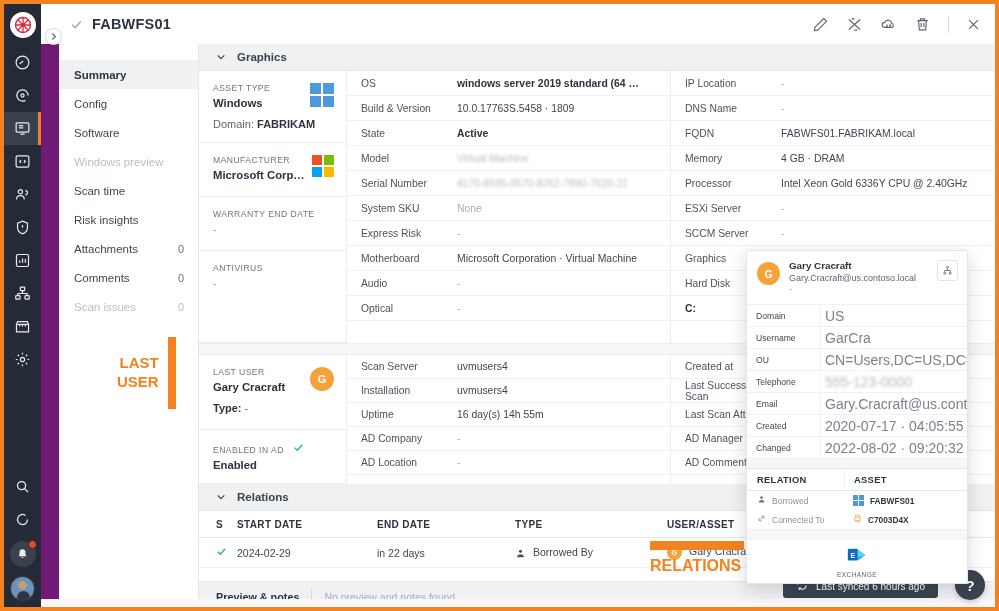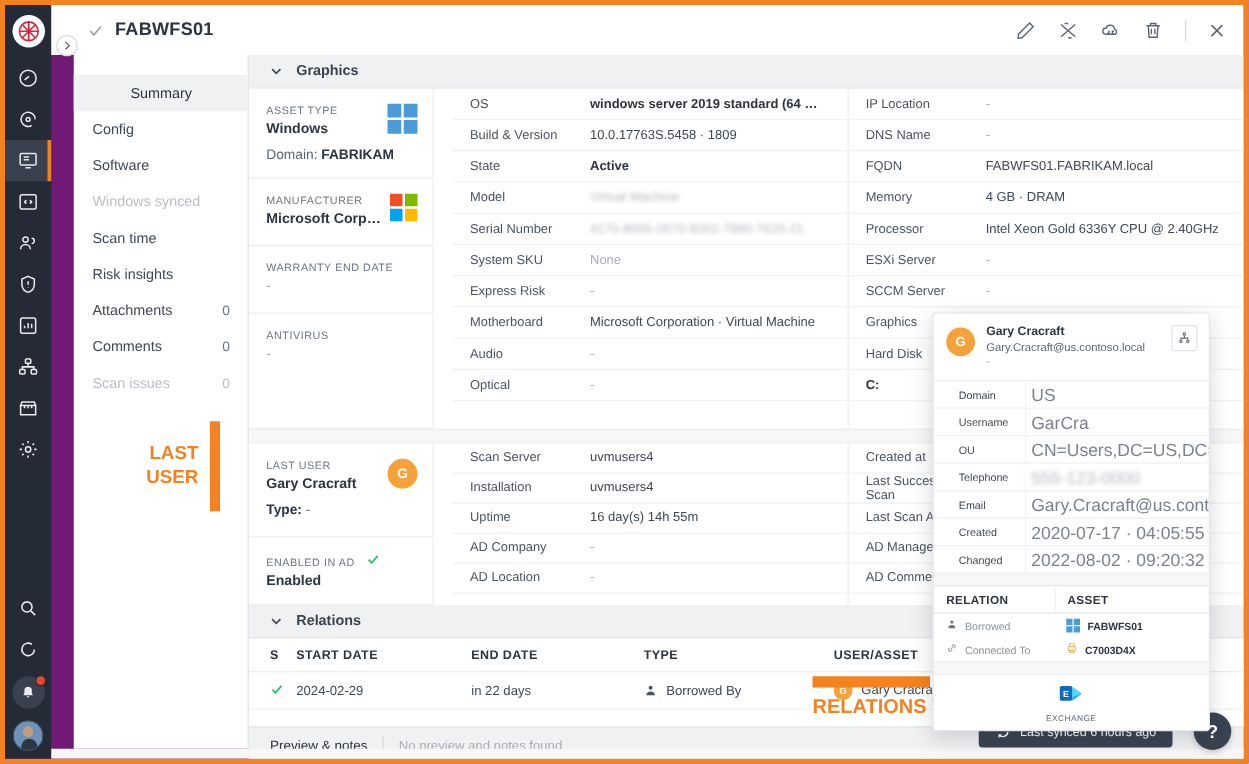--- a/index.html
+++ b/index.html
@@ -96,7 +96,7 @@
     height: 29px; display: flex; align-items: center;
     padding: 0 14px 0 15px; font-size: 11.5px; color: #3E4754; cursor: pointer;
   }
-  .subnav-item.active { background: #F0F1F3; font-weight: normal; color: #2C3440; justify-content: center; }
+  .subnav-item.active { background: #F0F1F3; font-weight: bold; color: #2C3440; }
   .subnav-item.disabled { color: #B9BEC6; cursor: default; }
   .subnav-count { margin-left: auto; font-size: 11px; color: #6A727E; }
   .subnav-item.disabled .subnav-count { color: #B9BEC6; }

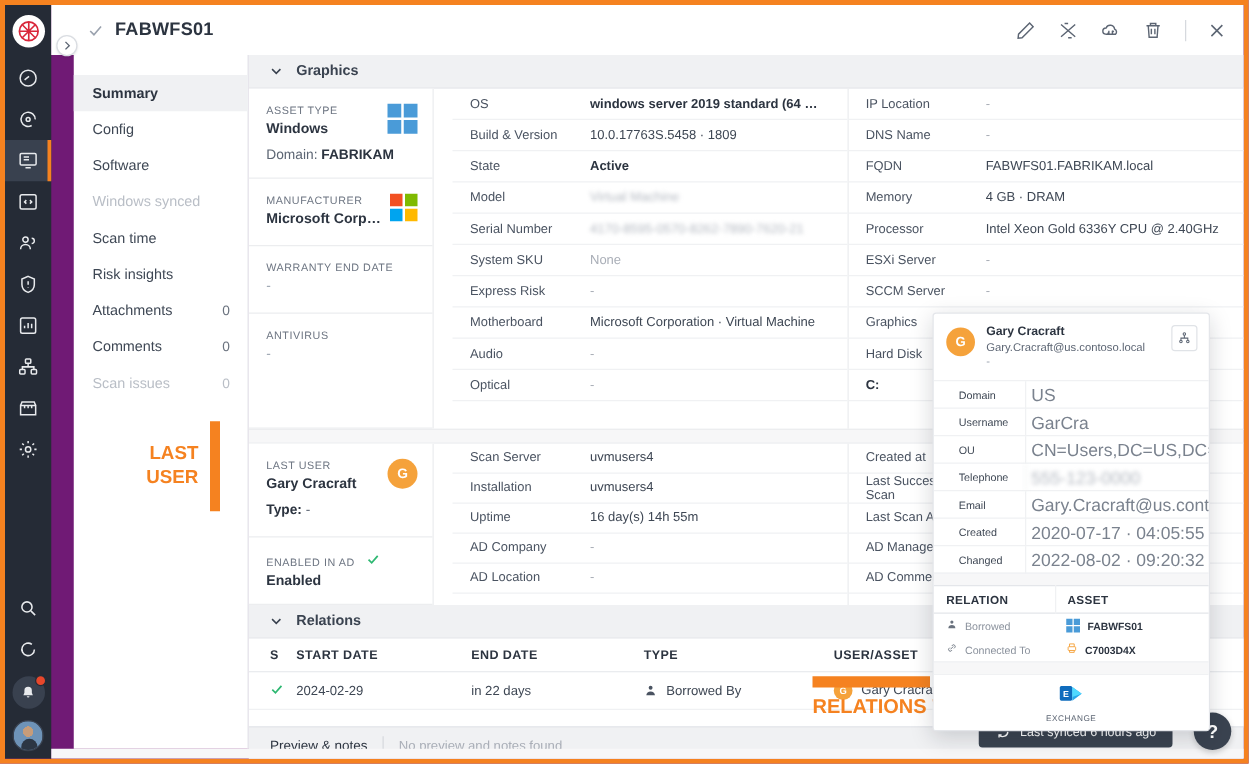--- a/index.html
+++ b/index.html
@@ -114,7 +114,7 @@
   }
   .chev { color: #3A4350; display: flex; }
 
-  .details-body { display: flex; background: #ffffff; gap: 15px; }
+  .details-body { display: flex; background: #ffffff; }
   .col-left { width: 148px; border-right: 1px solid #ECEDEF; background: #fff; }
   .card {
     padding: 12px 12px 12px 14px; border-bottom: 1px solid #ECEDEF;

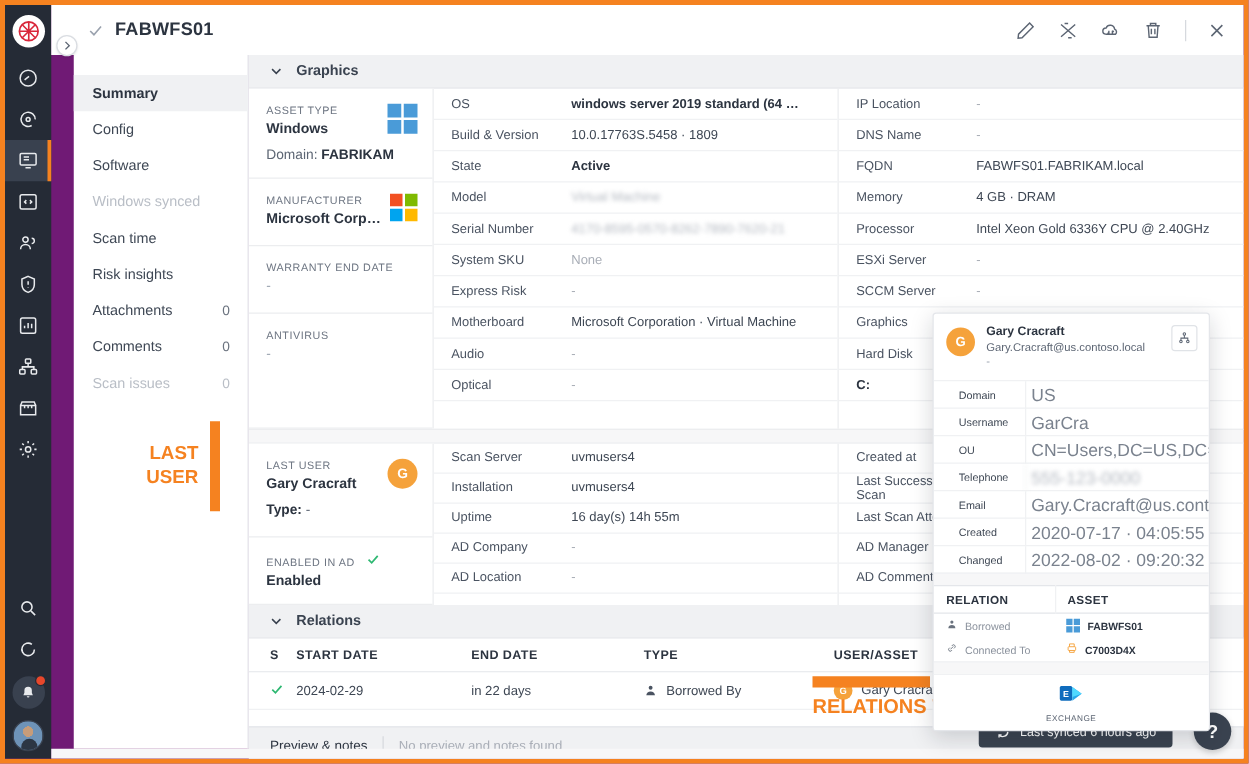--- a/index.html
+++ b/index.html
@@ -402,7 +402,7 @@
       <span>Software</span>
     </div>
     <div class="subnav-item disabled">
-      <span>Windows synced</span>
+      <span>Windows preview</span>
     </div>
     <div class="subnav-item">
       <span>Scan time</span>

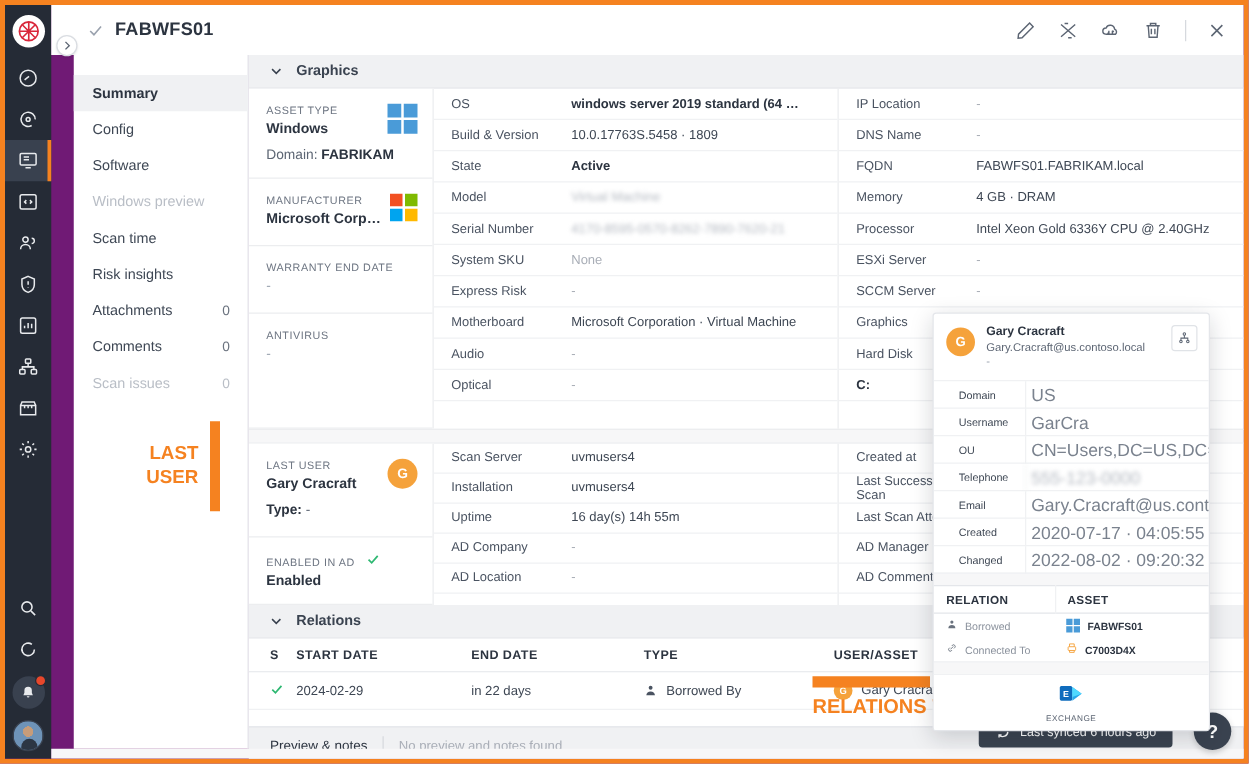--- a/index.html
+++ b/index.html
@@ -200,7 +200,7 @@
     display: flex; align-items: center; justify-content: center; color: #5C6573; cursor: pointer;
   }
   .popup-row { display: flex; align-items: center; height: 22px; border-top: 1px solid #F0F1F3; }
-  .popup-k { width: 73px; flex: 0 0 73px; font-size: 8.6px; color: #3E4754; padding-left: 20px; }
+  .popup-k { width: 73px; flex: 0 0 73px; font-size: 8.6px; color: #3E4754; padding-left: 9px; }
   .popup-v { font-size: 14px; color: #7A828E; padding-left: 4px; border-left: 1px solid #F0F1F3; height: 22px; display: flex; align-items: center; flex: 1 1 auto; overflow: hidden; white-space: nowrap; }
   .popup-v.blurred { filter: blur(1.7px); color: #B5BAC2; }
   .popup-gap { height: 10px; background: #F7F7F8; border-top: 1px solid #F0F1F3; }

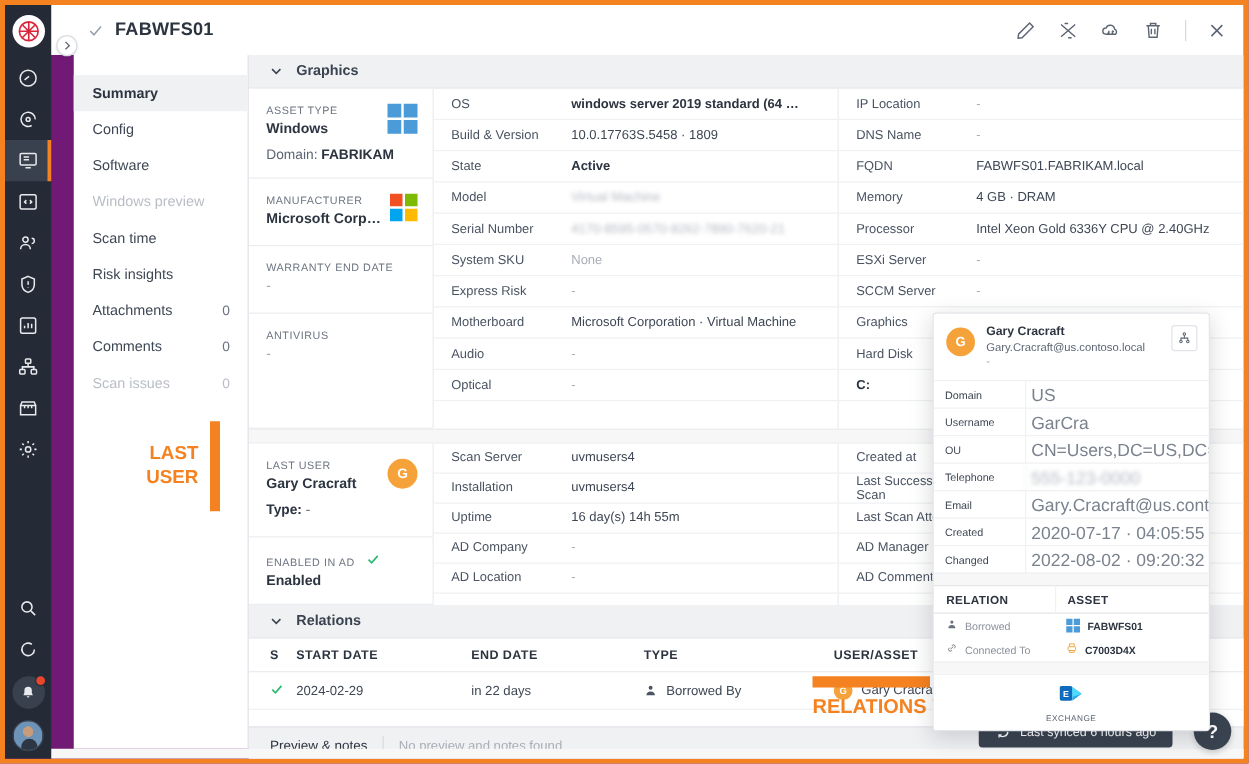--- a/index.html
+++ b/index.html
@@ -174,7 +174,7 @@
     background: #F0F1F3; padding-left: 17px; border-top: 1px solid #E4E6EA;
     border-bottom: 1px solid #E4E6EA;
   }
-  .preview-label { font-size: 10.8px; font-weight: normal; color: #2C3440; }
+  .preview-label { font-size: 10.8px; font-weight: bold; color: #2C3440; }
   .preview-sep { width: 1px; height: 15px; background: #D6D9DE; }
   .preview-empty { font-size: 10.5px; color: #A9AEB7; }
 

